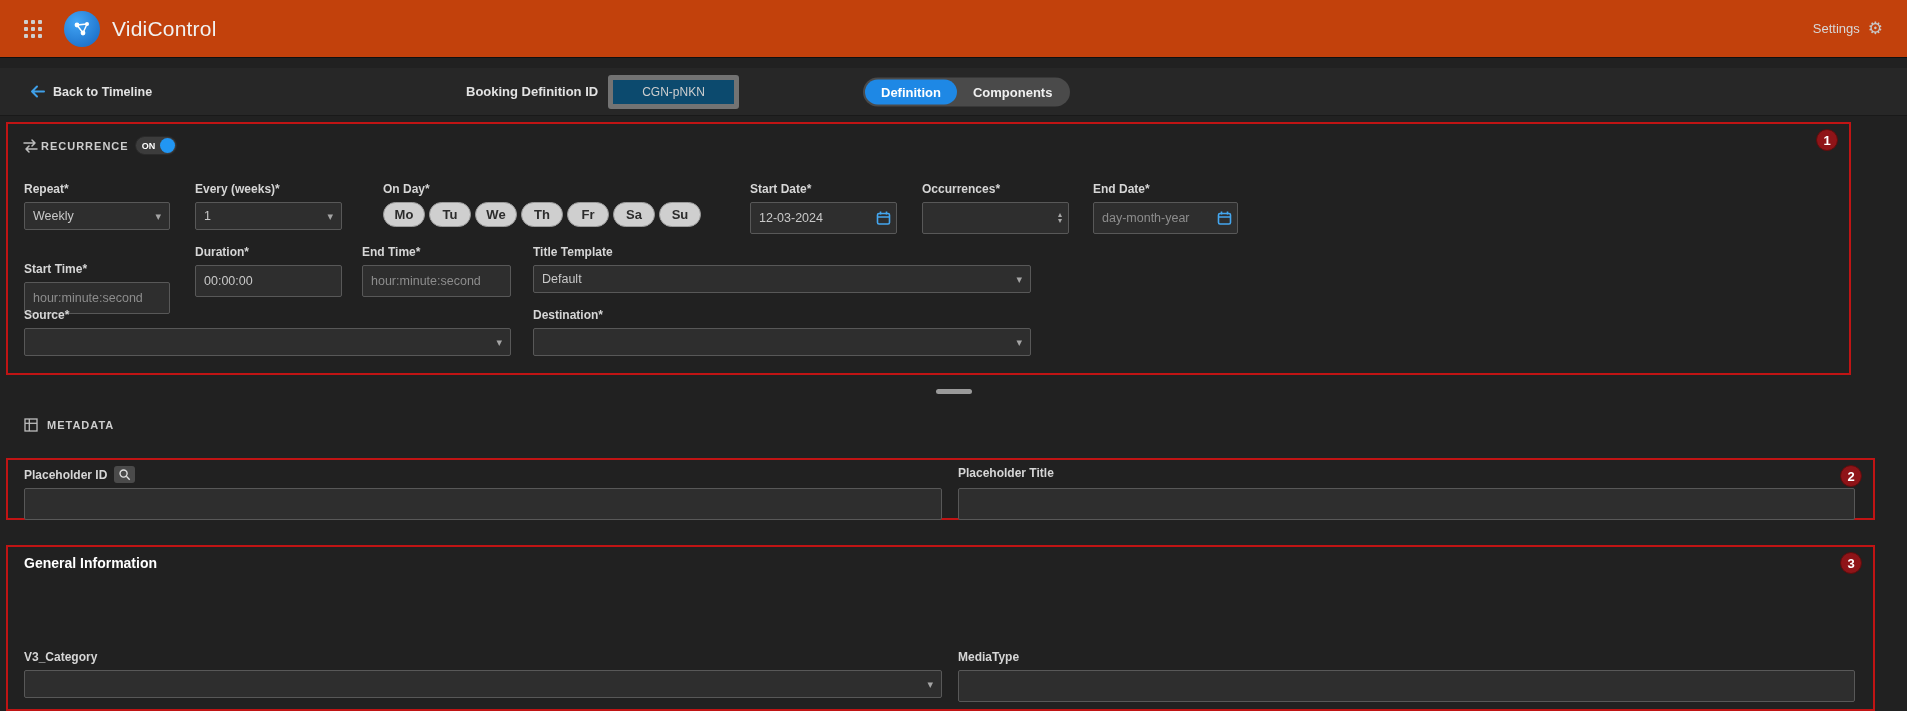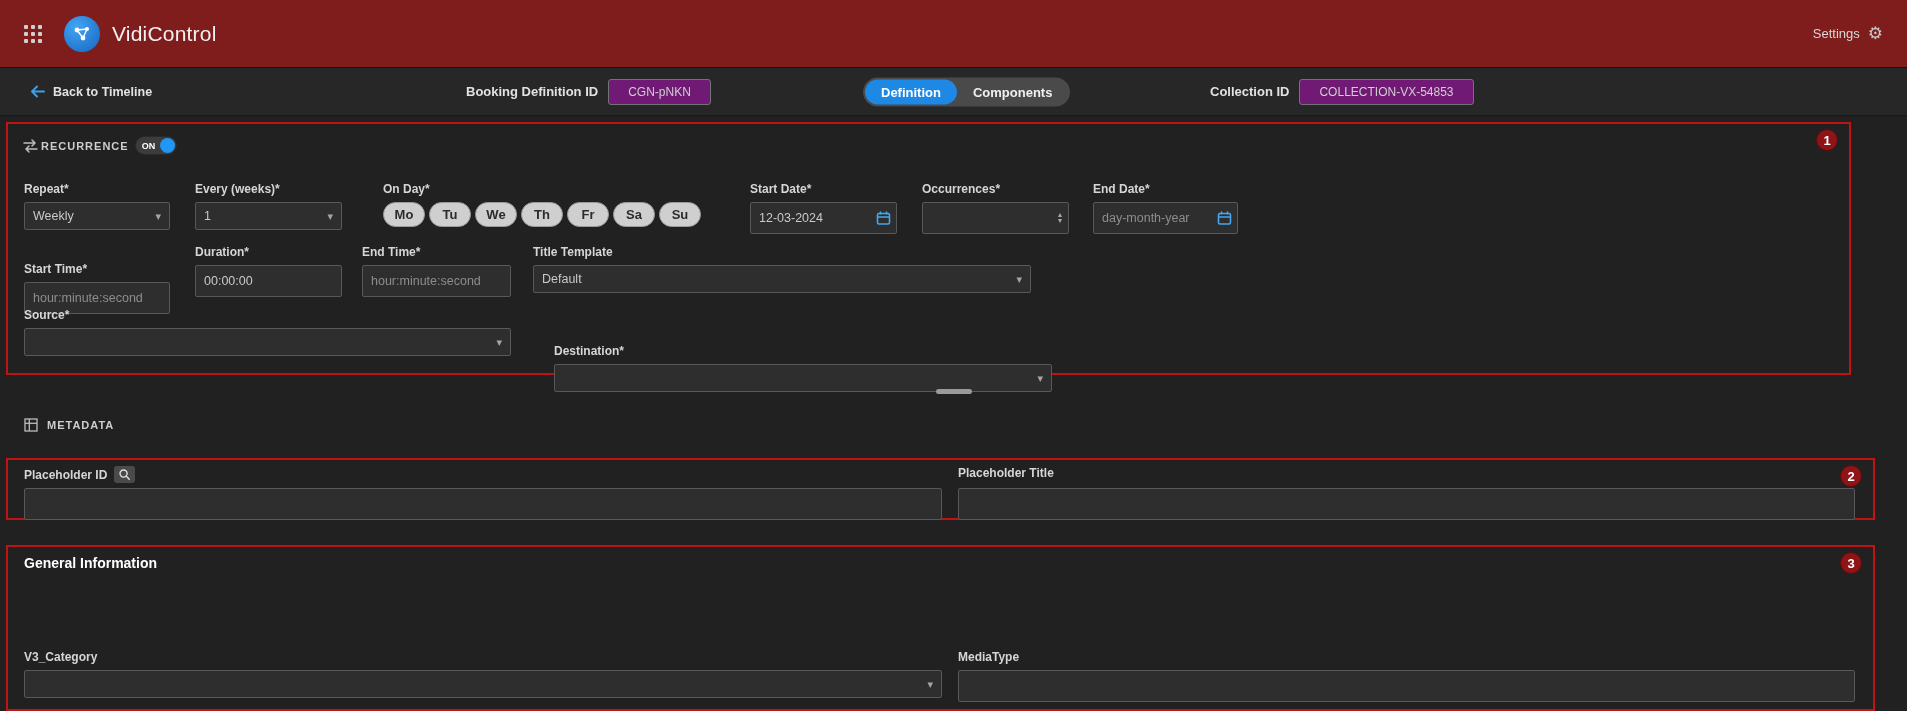--- a/index.html
+++ b/index.html
@@ -8,7 +8,7 @@
   .app { position:relative; width:1907px; height:711px; background:#212121; overflow:hidden; color:#ccc; }
 
   
-  .hdr { position:absolute; top:0; left:0; width:100%; height:68px; background:#7f1d1d;
+  .hdr { position:absolute; top:0; left:0; width:100%; height:58px; background:#c2410c;
          border-bottom:1px solid #101010; display:flex; align-items:center; padding:0 24px; }
   .apps-icon { display:grid; grid-template-columns:repeat(3,4px); grid-gap:3px; cursor:pointer; margin-right:22px; }
   .apps-icon i { width:4px; height:4px; background:#cfcfcf; border-radius:1px; }

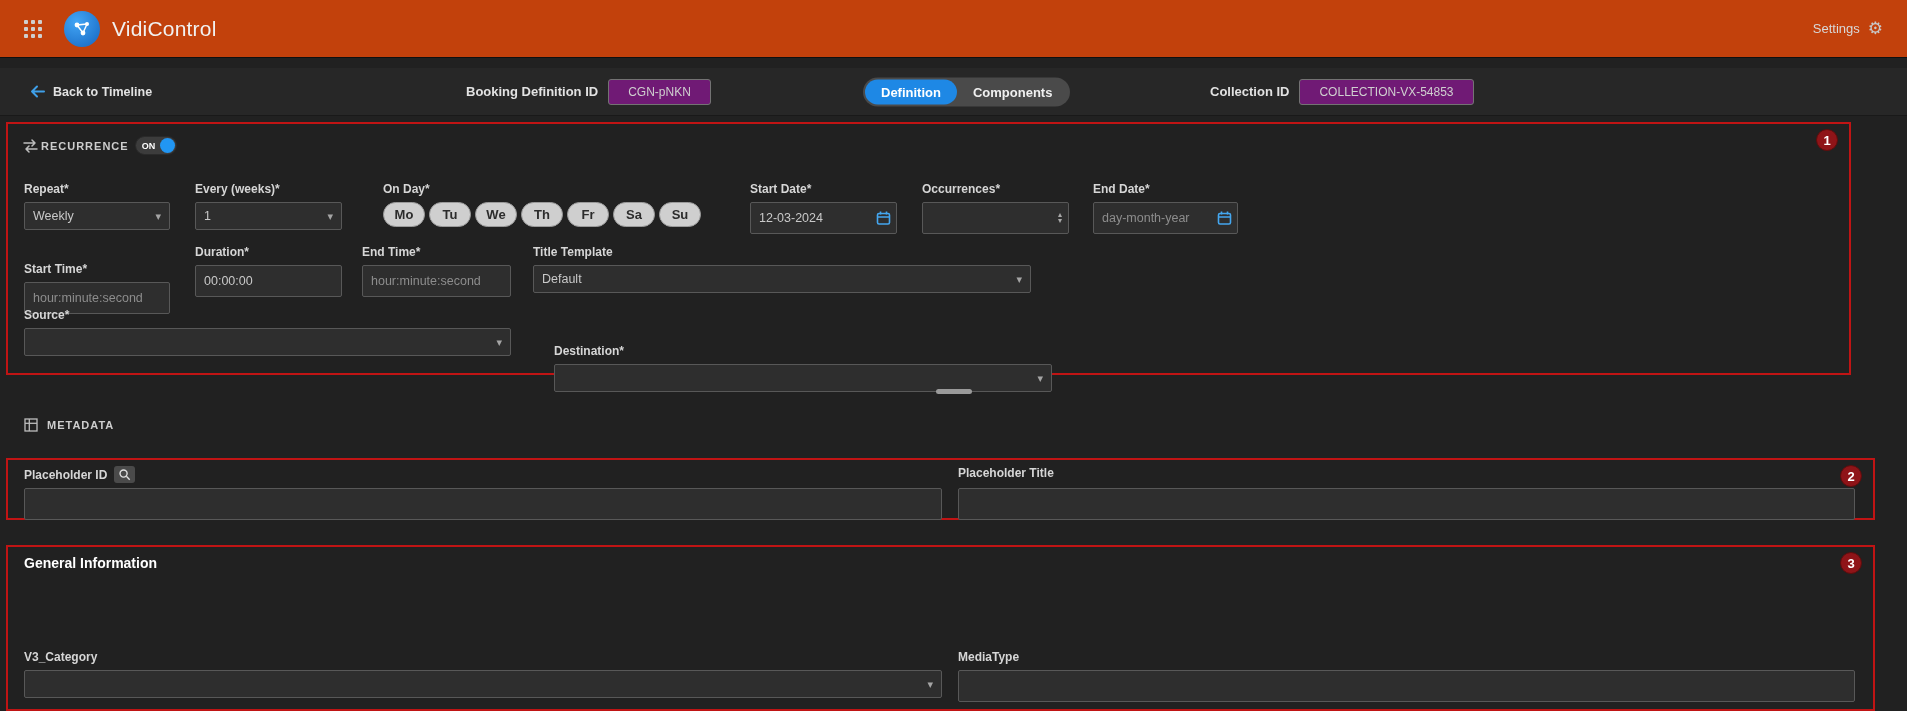--- a/index.html
+++ b/index.html
@@ -26,7 +26,7 @@
   .back { left:30px; cursor:pointer; gap:8px; }
   .back-lbl { font-size:12.5px; font-weight:700; color:#e2e2e2; }
   .bar-label { font-size:13px; font-weight:700; color:#e2e2e2; white-space:nowrap; }
-  .chip { background:#701a75; border:1px solid #737373; border-radius:3px; padding:5px 19px;
+  .chip { background:#0c4a6e; border:5px solid #737373; border-radius:3px; padding:5px 29px;
           font-size:12px; color:#cfcfcf; white-space:nowrap; }
   .segmented { left:863px; background:#4a4a4a; border-radius:15px; padding:2px; gap:0; display:flex; }
   .seg { padding:5px 16px; font-size:13px; font-weight:700; color:#f0f0f0; border-radius:13px; cursor:pointer; }

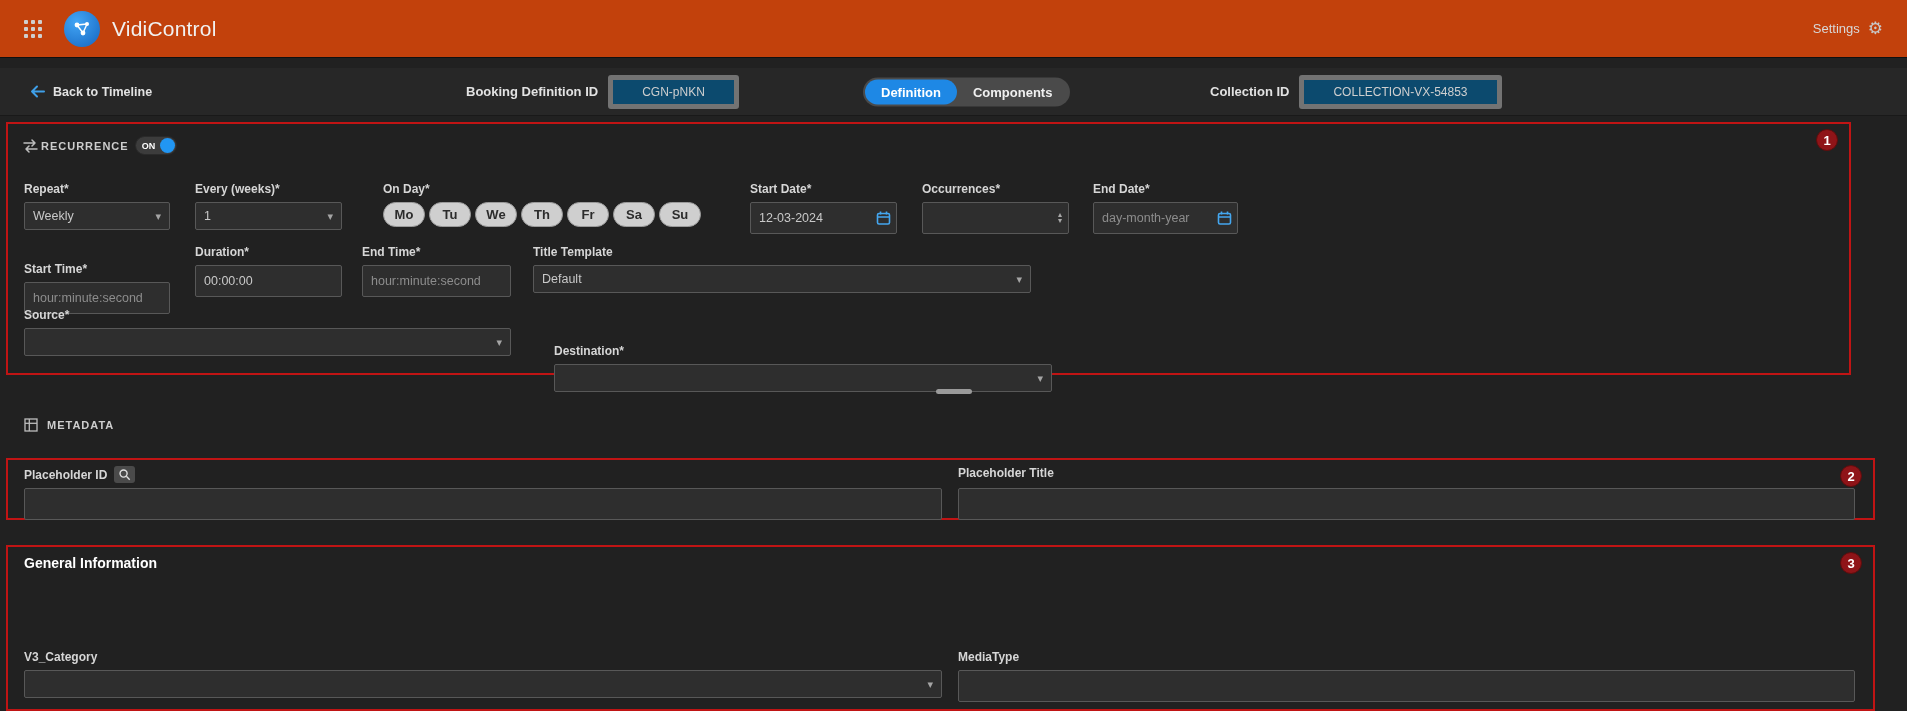--- a/index.html
+++ b/index.html
@@ -129,10 +129,6 @@
       <div class="seg">Components</div>
     </div>
 
-    <div class="tgroup" style="left:1210px;">
-      <span class="bar-label">Collection ID</span>
-      <span class="chip">COLLECTION-VX-54853</span>
-    </div>
   </div>
 
   <section class="annot box1">

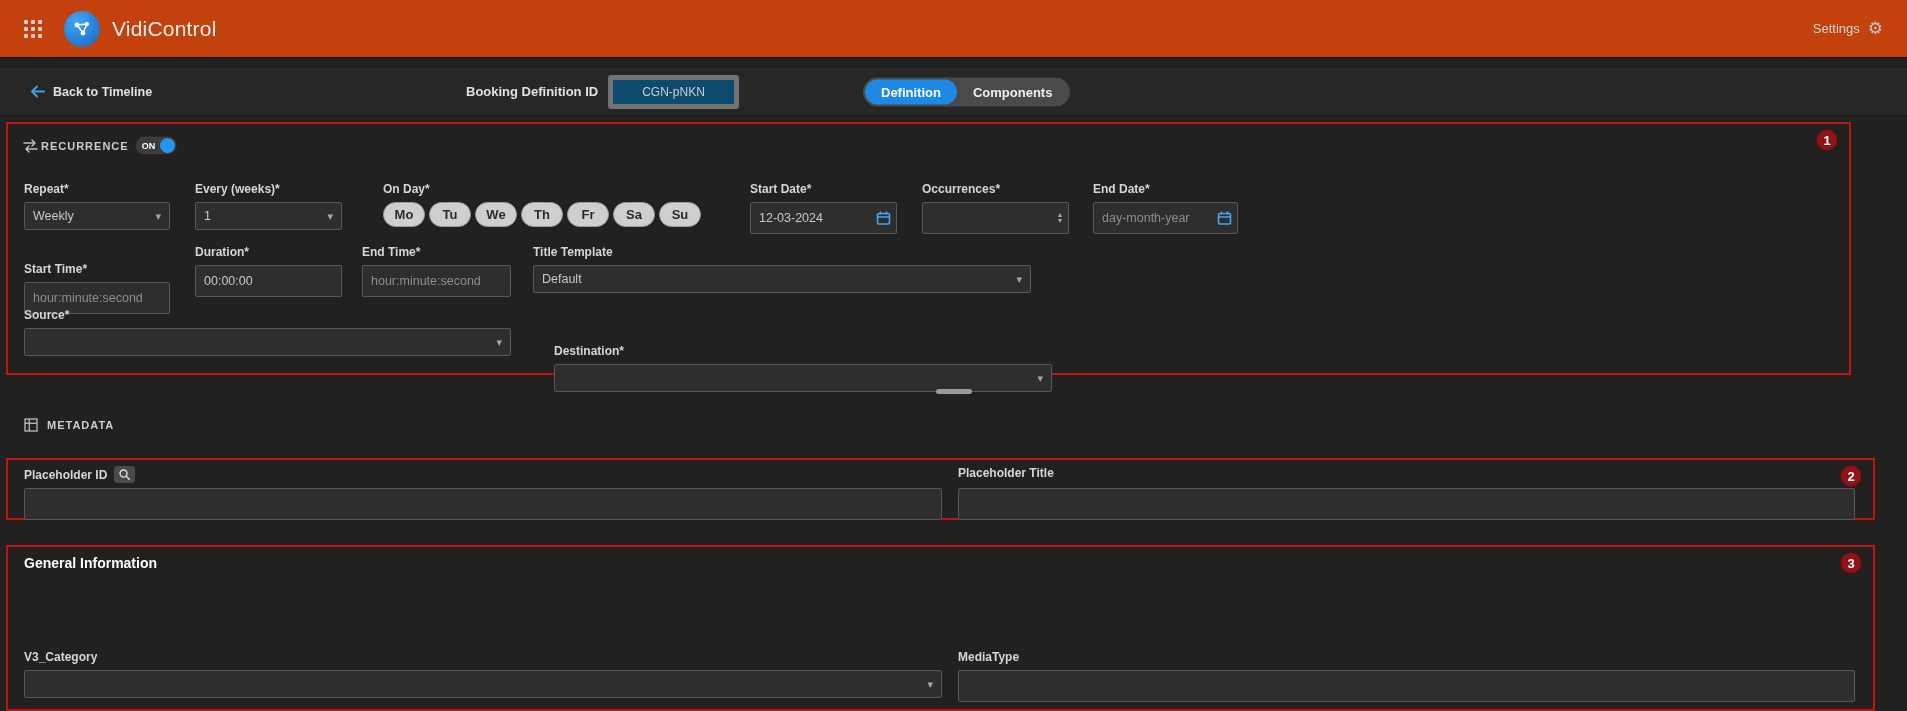--- a/index.html
+++ b/index.html
@@ -247,7 +247,7 @@
       </div>
     </div>
 
-    <div class="field" style="left:546px; top:184px; width:498px;margin-top:36px;">
+    <div class="field" style="left:525px; top:184px; width:498px;">
       <label class="flabel">Destination*</label>
       <div class="select">
         <span class="sel-val"></span>

